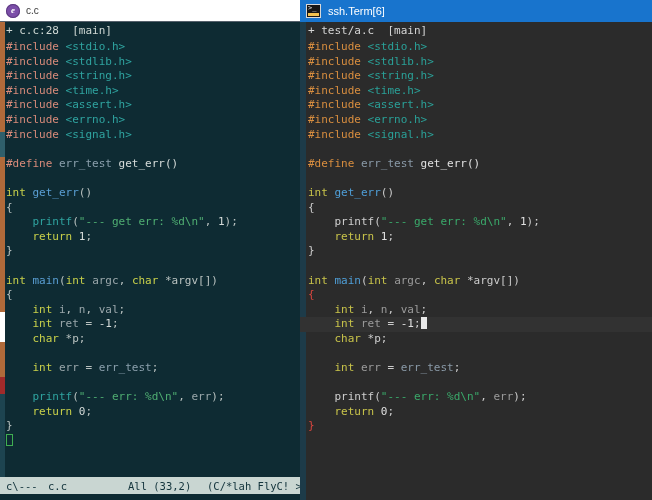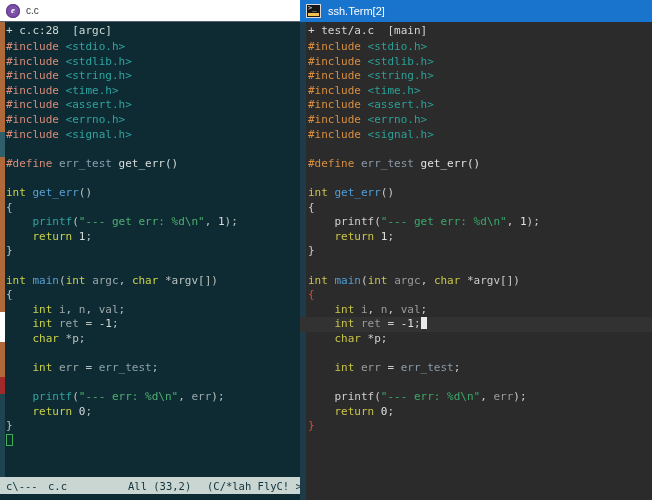--- a/index.html
+++ b/index.html
@@ -236,7 +236,7 @@
         <span class="prompt">&gt;_</span>
           <span class="barline"></span>
       </div>
-      <div class="tb-title">ssh.Term[2]</div>
+      <div class="tb-title">ssh.Term[6]</div>
     </div>
 
     <div class="pane-right">

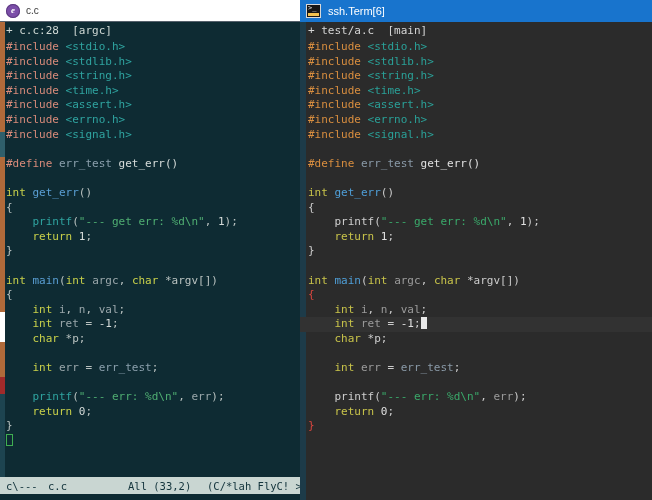--- a/index.html
+++ b/index.html
@@ -216,7 +216,7 @@
           <div class="gutter-seg" style="background: rgb(160, 42, 42); top: 355px; height: 17px;"></div>
           <div class="gutter-seg" style="background: rgb(29, 68, 80); top: 372px; height: 83px;"></div>
         </div>
-      <div class="hdr-left">+ c.c:28  [argc]</div>
+      <div class="hdr-left">+ c.c:28  [main]</div>
       <div class="code-left" id="codeLeft"><div style="position: relative; height: 14.6px;"><span class="L-pre">#include </span><span class="L-inc">&lt;stdio.h&gt;</span></div><div style="position: relative; height: 14.6px;"><span class="L-pre">#include </span><span class="L-inc">&lt;stdlib.h&gt;</span></div><div style="position: relative; height: 14.6px;"><span class="L-pre">#include </span><span class="L-inc">&lt;string.h&gt;</span></div><div style="position: relative; height: 14.6px;"><span class="L-pre">#include </span><span class="L-inc">&lt;time.h&gt;</span></div><div style="position: relative; height: 14.6px;"><span class="L-pre">#include </span><span class="L-inc">&lt;assert.h&gt;</span></div><div style="position: relative; height: 14.6px;"><span class="L-pre">#include </span><span class="L-inc">&lt;errno.h&gt;</span></div><div style="position: relative; height: 14.6px;"><span class="L-pre">#include </span><span class="L-inc">&lt;signal.h&gt;</span></div><div style="position: relative; height: 14.6px;">&nbsp;</div><div style="position: relative; height: 14.6px;"><span class="L-pre">#define </span><span class="L-macro">err_test </span><span class="L-plain">get_err()</span></div><div style="position: relative; height: 14.6px;">&nbsp;</div><div style="position: relative; height: 14.6px;"><span class="L-type">int </span><span class="L-fn">get_err</span><span class="L-punct">()</span></div><div style="position: relative; height: 14.6px;"><span class="L-brace">{</span></div><div style="position: relative; height: 14.6px;"><span class="L-call">    printf</span><span class="L-punct">(</span><span class="L-str">"--- get err: %d\n"</span><span class="L-punct">, </span><span class="L-num">1</span><span class="L-punct">);</span></div><div style="position: relative; height: 14.6px;"><span class="L-type">    return </span><span class="L-num">1</span><span class="L-punct">;</span></div><div style="position: relative; height: 14.6px;"><span class="L-brace">}</span></div><div style="position: relative; height: 14.6px;">&nbsp;</div><div style="position: relative; height: 14.6px;"><span class="L-type">int </span><span class="L-fn">main</span><span class="L-punct">(</span><span class="L-type">int </span><span class="L-var">argc</span><span class="L-punct">, </span><span class="L-type">char </span><span class="L-punct">*argv[])</span></div><div style="position: relative; height: 14.6px;"><span class="L-brace">{</span></div><div style="position: relative; height: 14.6px;"><span class="L-type">    int </span><span class="L-var">i</span><span class="L-punct">, </span><span class="L-var">n</span><span class="L-punct">, </span><span class="L-var">val</span><span class="L-punct">;</span></div><div style="position: relative; height: 14.6px;"><span class="L-type">    int </span><span class="L-var">ret </span><span class="L-punct">= </span><span class="L-num">-1</span><span class="L-punct">;</span></div><div style="position: relative; height: 14.6px;"><span class="L-type">    char </span><span class="L-punct">*p;</span></div><div style="position: relative; height: 14.6px;">&nbsp;</div><div style="position: relative; height: 14.6px;"><span class="L-type">    int </span><span class="L-var">err </span><span class="L-punct">= </span><span class="L-macro">err_test</span><span class="L-punct">;</span></div><div style="position: relative; height: 14.6px;">&nbsp;</div><div style="position: relative; height: 14.6px;"><span class="L-call">    printf</span><span class="L-punct">(</span><span class="L-str">"--- err: %d\n"</span><span class="L-punct">, </span><span class="L-var">err</span><span class="L-punct">);</span></div><div style="position: relative; height: 14.6px;"><span class="L-type">    return </span><span class="L-num">0</span><span class="L-punct">;</span></div><div style="position: relative; height: 14.6px;"><span class="L-brace">}</span></div><div style="height: 14.6px;"><span class="boxcursor"></span></div></div>
     </div>
 

